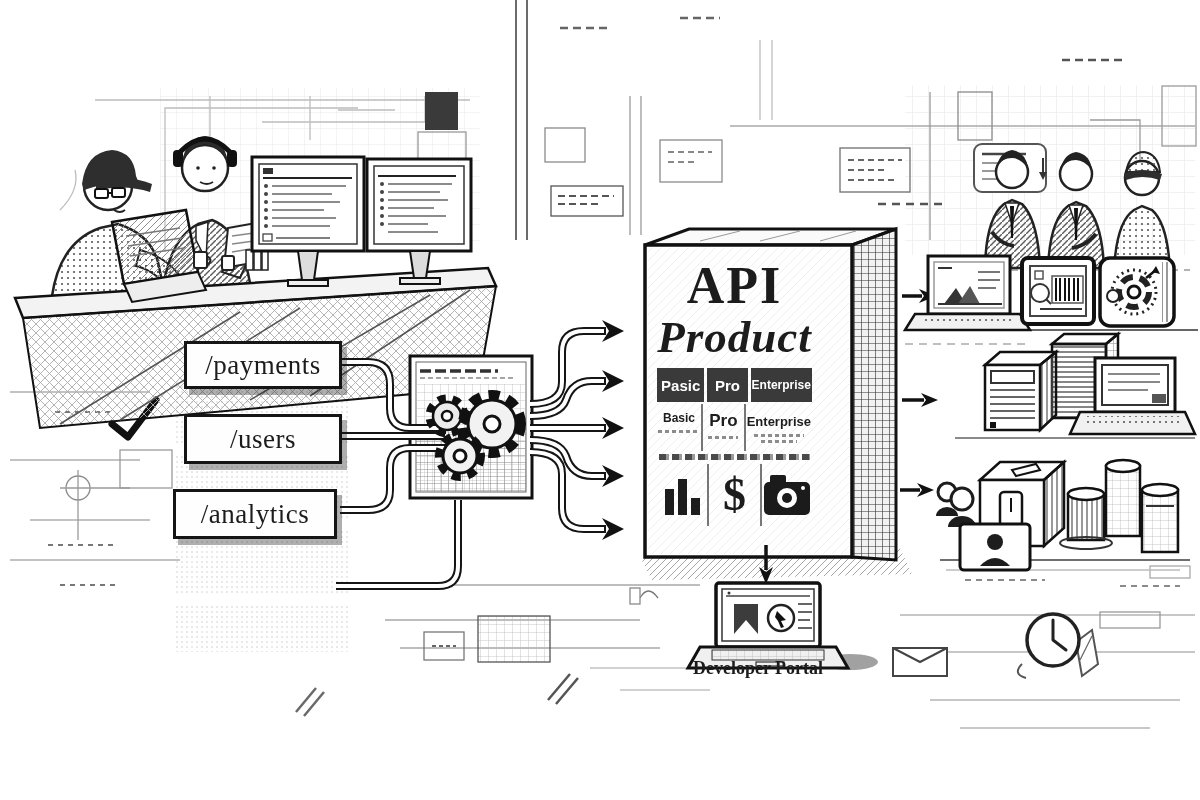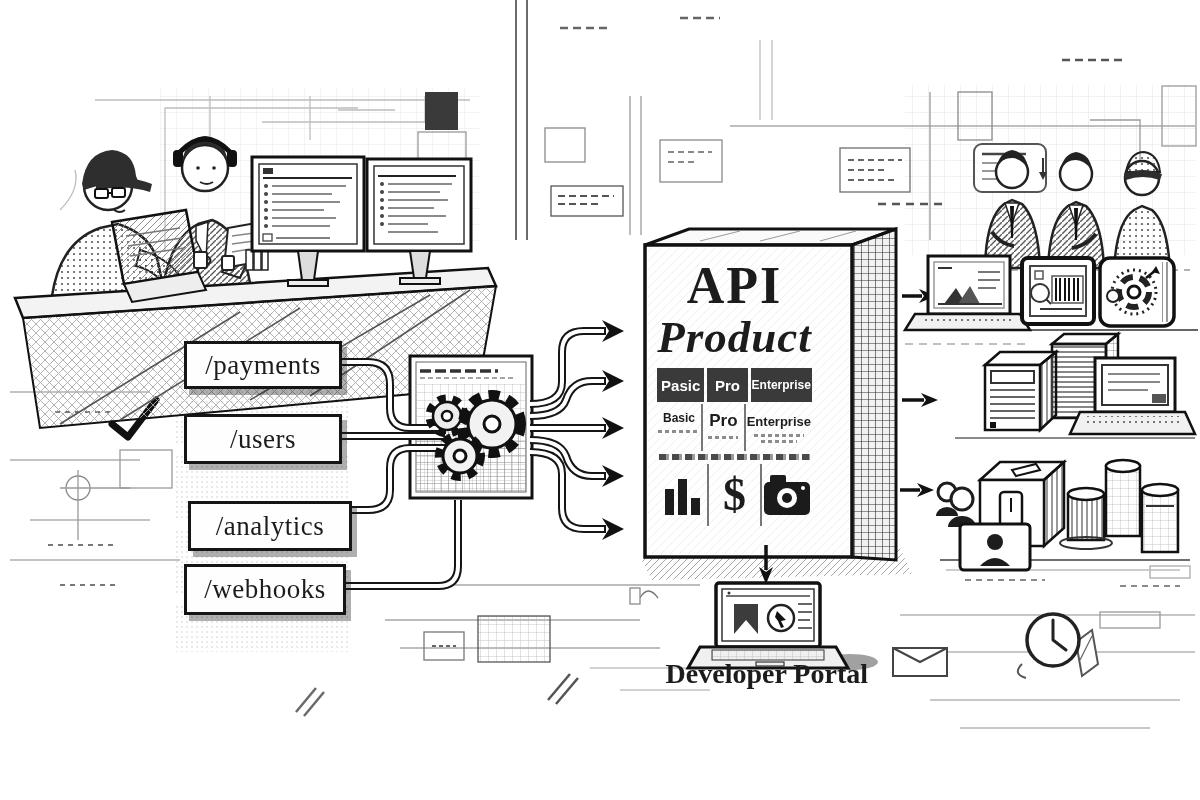--- a/index.html
+++ b/index.html
@@ -505,7 +505,7 @@
 <div class="ov endpoint" style="left:184px;top:341px;width:152px;height:42px;">
   <span>/payments</span>
 </div>
-<div class="ov endpoint" style="left:188px;top:489px;width:158px;height:44px;margin-top:12px;">
+<div class="ov endpoint" style="left:173px;top:489px;width:158px;height:44px;">
   <span>/analytics</span>
 </div>
 <div class="ov endpoint" style="left:184px;top:564px;width:156px;height:45px;">

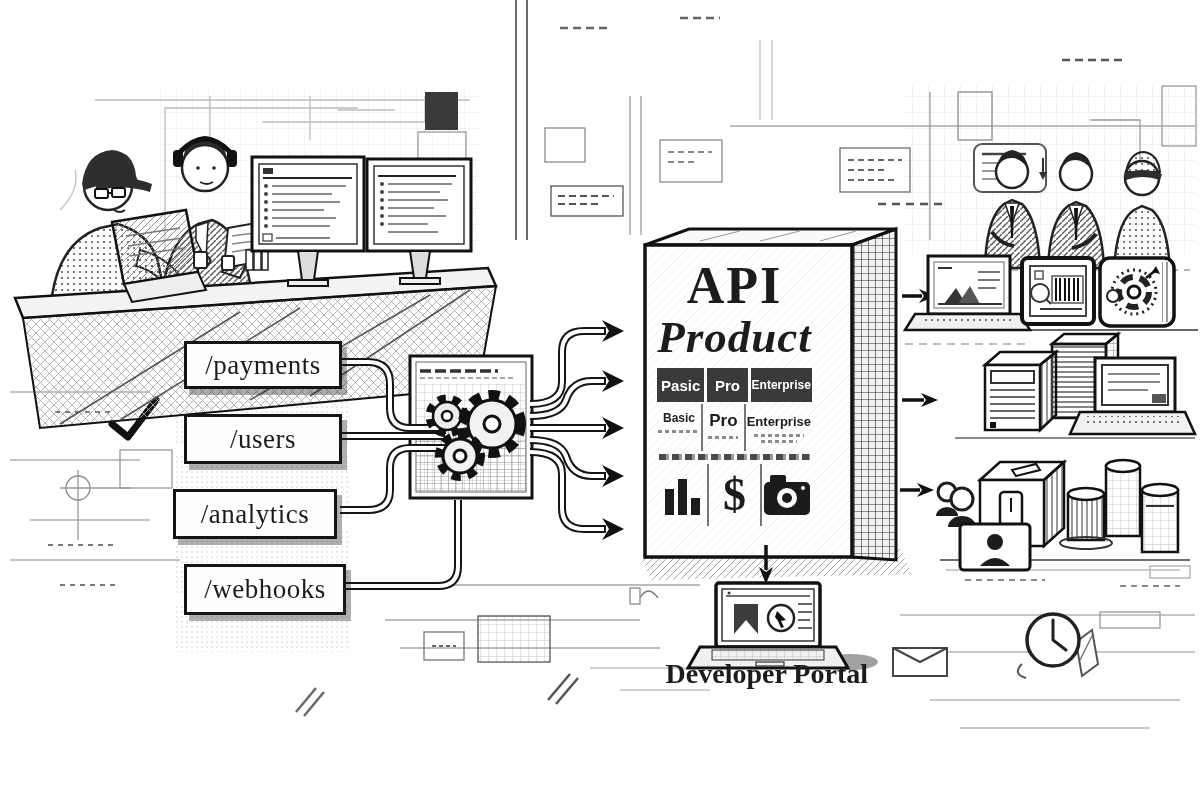--- a/index.html
+++ b/index.html
@@ -507,9 +507,6 @@
 </div>
 <div class="ov endpoint" style="left:173px;top:489px;width:158px;height:44px;">
   <span>/analytics</span>
-</div>
-<div class="ov endpoint" style="left:184px;top:564px;width:156px;height:45px;">
-  <span>/webhooks</span>
 </div>
 
 <div class="ov api-ov">

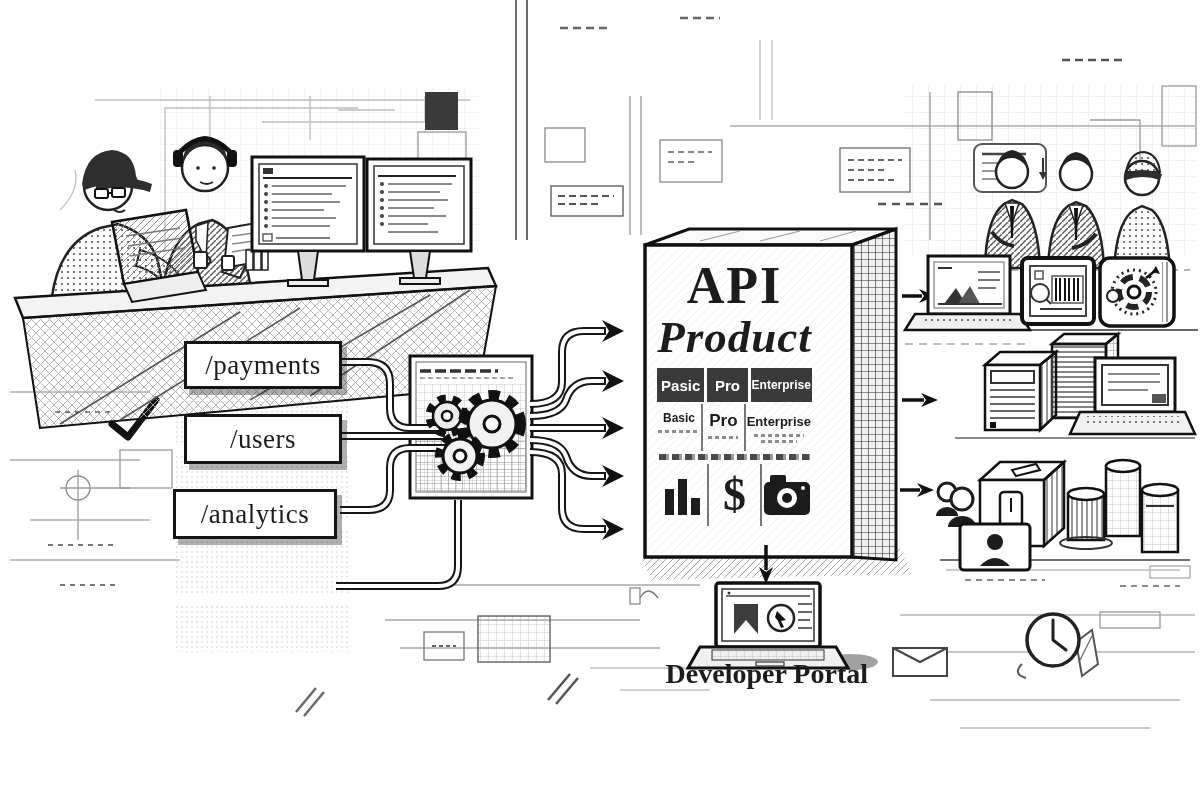--- a/index.html
+++ b/index.html
@@ -48,8 +48,8 @@
   .lens{position:absolute;top:50%;left:50%;transform:translate(-50%,-50%);width:20px;height:20px;background:#fff;border-radius:50%;}
   .lens::after{content:"";position:absolute;inset:5px;background:#1b1b1b;border-radius:50%;}
 
-  .portal-label{left:648px;top:658px;width:220px;text-align:right;
-    font-weight:bold;font-size:28px;}
+  .portal-label{left:648px;top:658px;width:220px;text-align:center;
+    font-weight:bold;font-size:18px;}
 </style>
 </head>
 <body>

